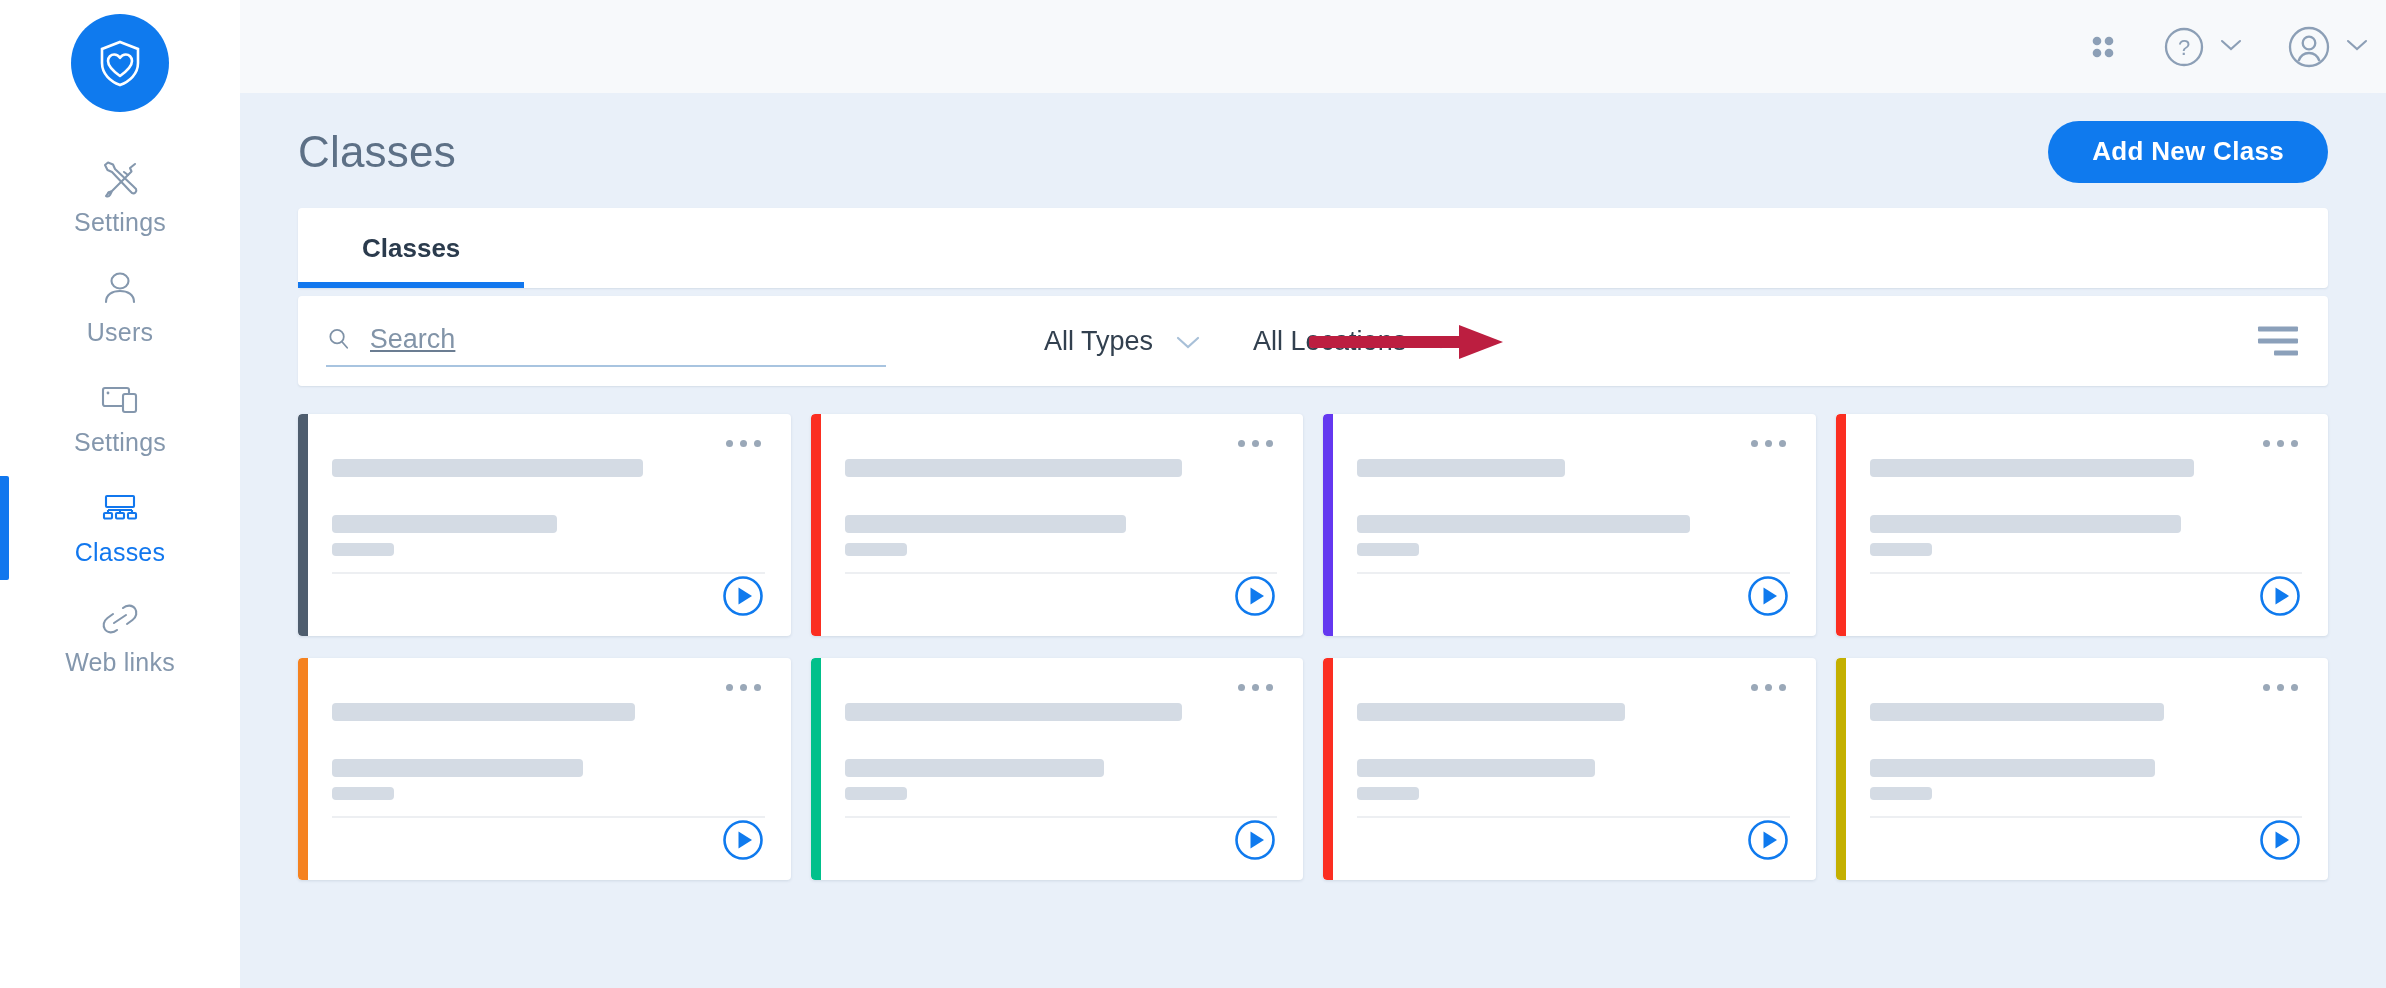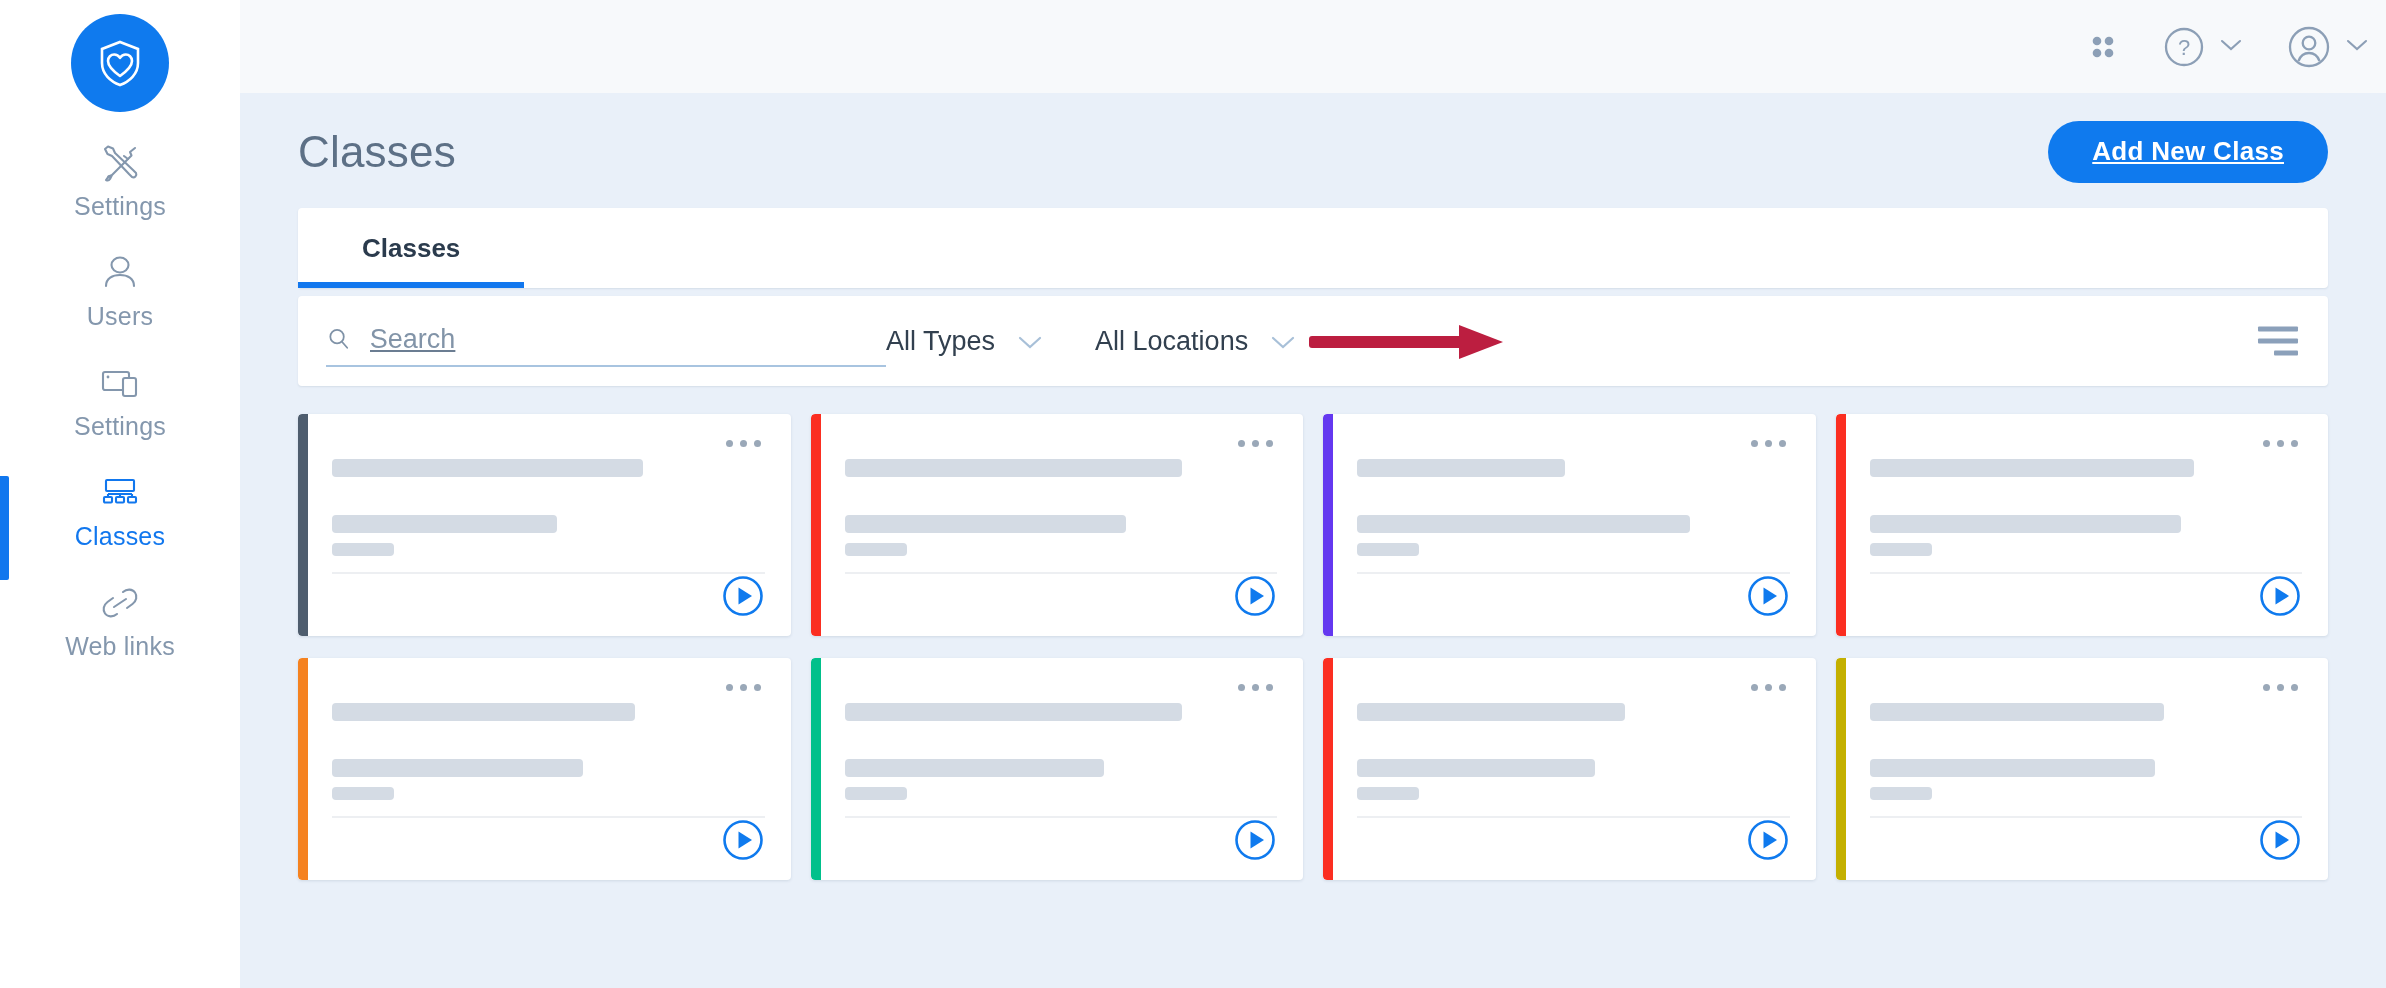--- a/index.html
+++ b/index.html
@@ -79,7 +79,7 @@
     font-size: 26px; font-weight: bold;
     border-radius: 34px;
     padding: 0 44px; height: 62px;
-    cursor: pointer; letter-spacing: .3px; text-decoration: underline;
+    cursor: pointer; letter-spacing: .3px;
   }
 
   .panel {

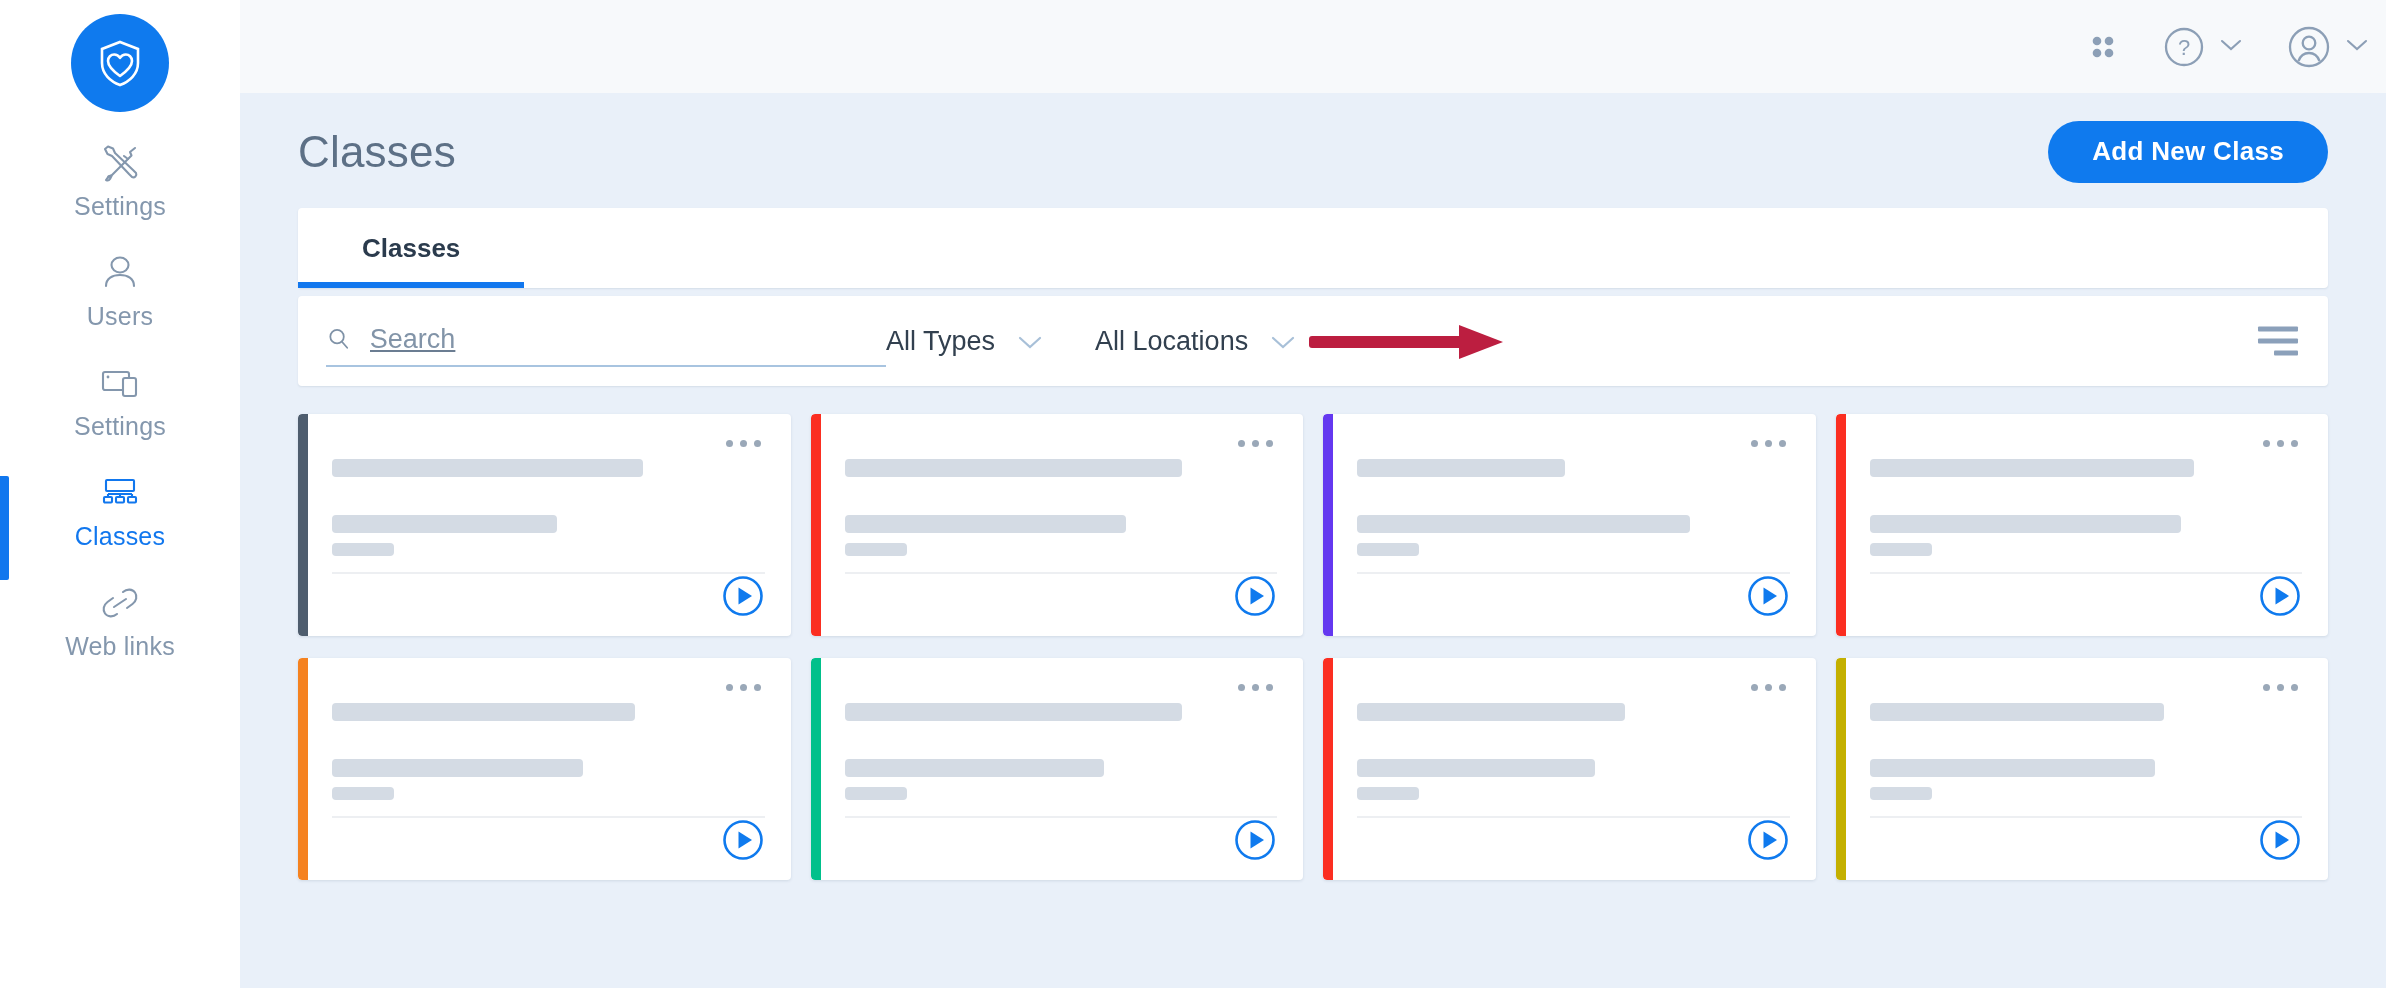--- a/index.html
+++ b/index.html
@@ -31,7 +31,7 @@
     position: relative;
     height: 110px;
     display: flex; flex-direction: column;
-    align-items: center; 
+    align-items: center; justify-content: center;
     gap: 8px;
     cursor: pointer;
     text-decoration: none;

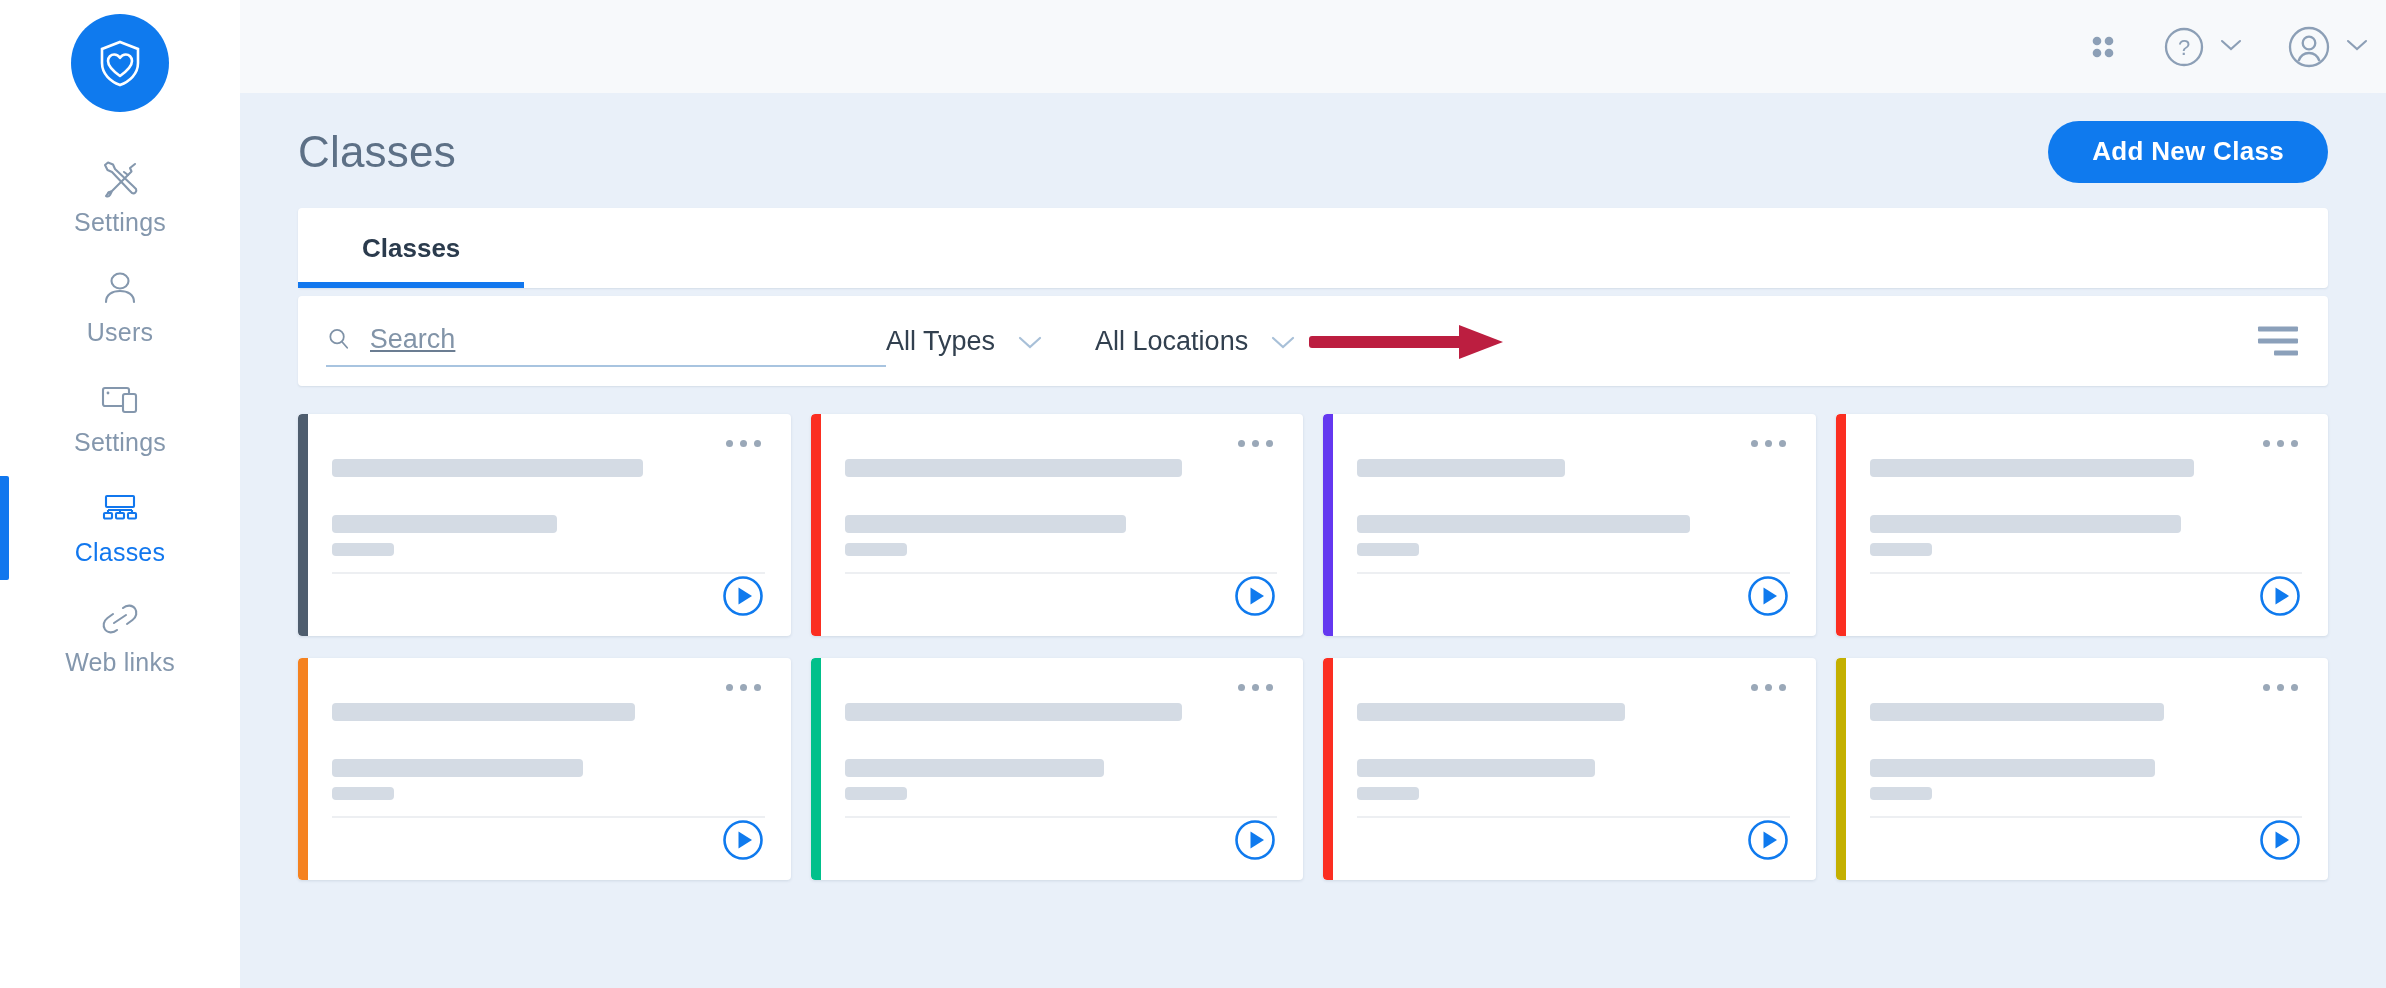--- a/index.html
+++ b/index.html
@@ -126,7 +126,7 @@
     font-size: 27px; color: #32404f; cursor: pointer;
     white-space: nowrap;
   }
-  .sel-gap1 { }
+  .sel-gap1 { margin-left: 158px; }
   .sel-gap2 { margin-left: 52px; }
   .list-toggle {
     position: absolute; right: 30px; top: 50%; transform: translateY(-50%);

